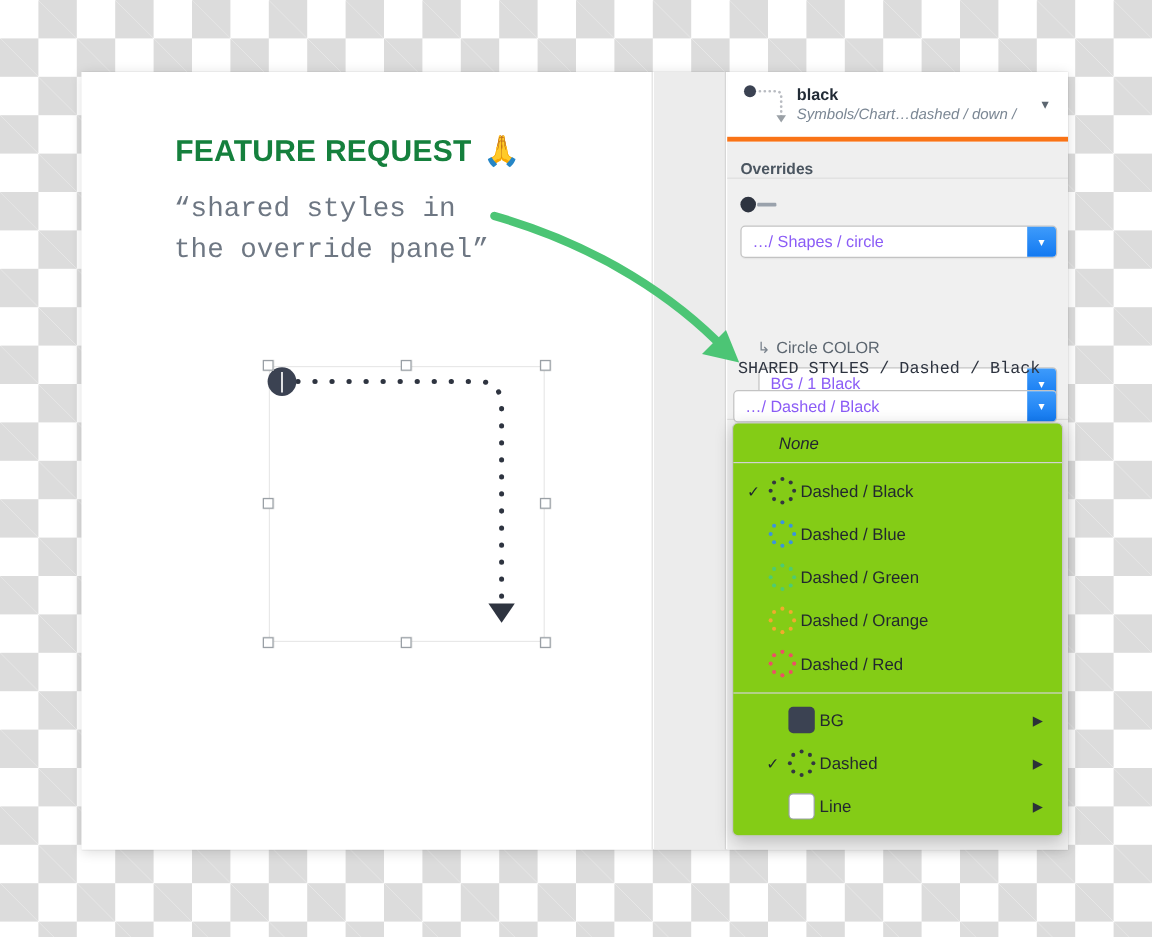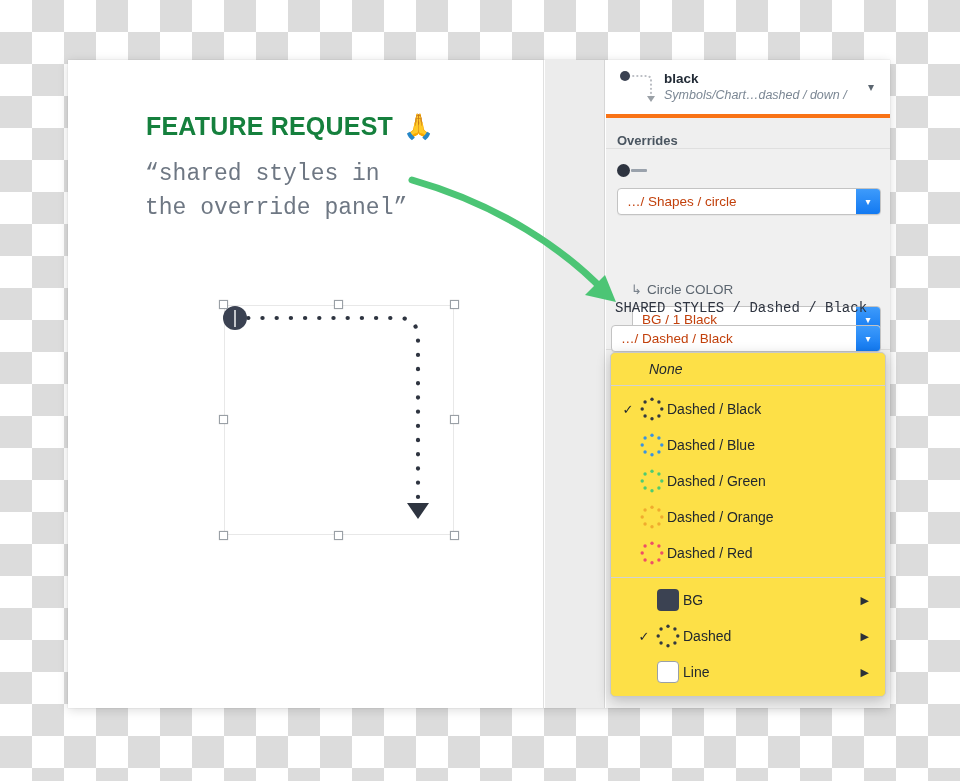--- a/index.html
+++ b/index.html
@@ -181,7 +181,7 @@
   }
   .p-select .sel-val {
     flex: 1 1 auto; min-width: 0;
-    font-size: 13.5px; color: #c2410c;
+    font-size: 13.5px; color: #8b5cf6;
     padding-left: 9px;
     white-space: nowrap; overflow: hidden; text-overflow: ellipsis;
   }

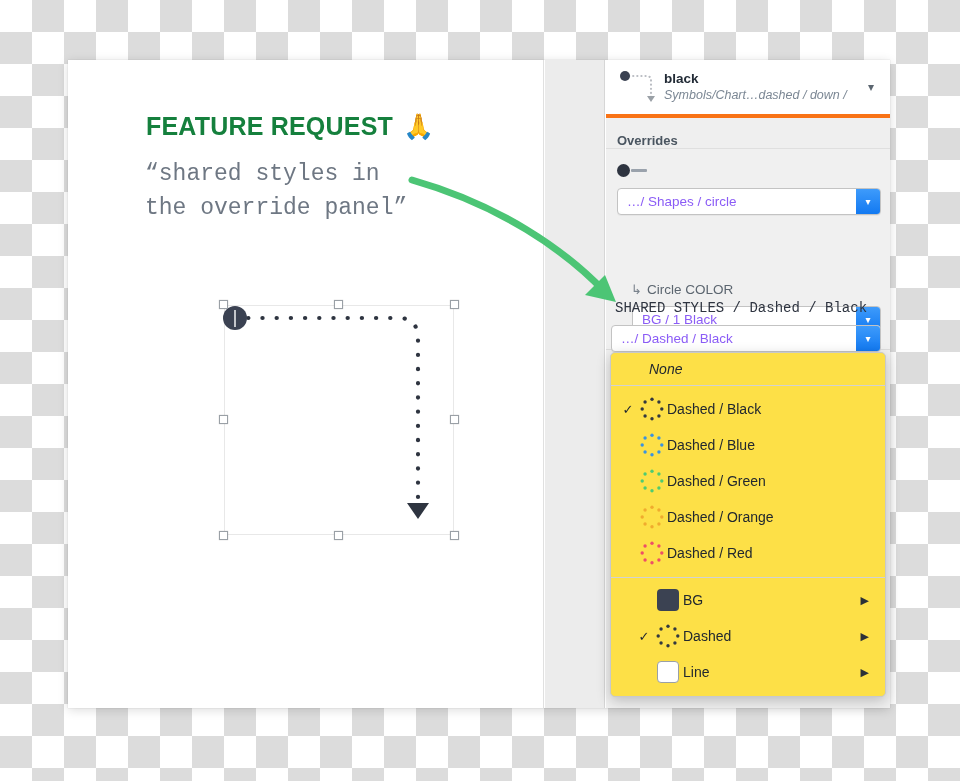--- a/index.html
+++ b/index.html
@@ -220,7 +220,7 @@
     position: absolute;
     left: 610px; top: 352px;
     width: 276px;
-    background: #fde047;
+    background: #84cc16;
     border: 1px solid #c9c9c9;
     border-radius: 5px;
     box-shadow: 0 4px 14px rgba(0,0,0,0.22);

